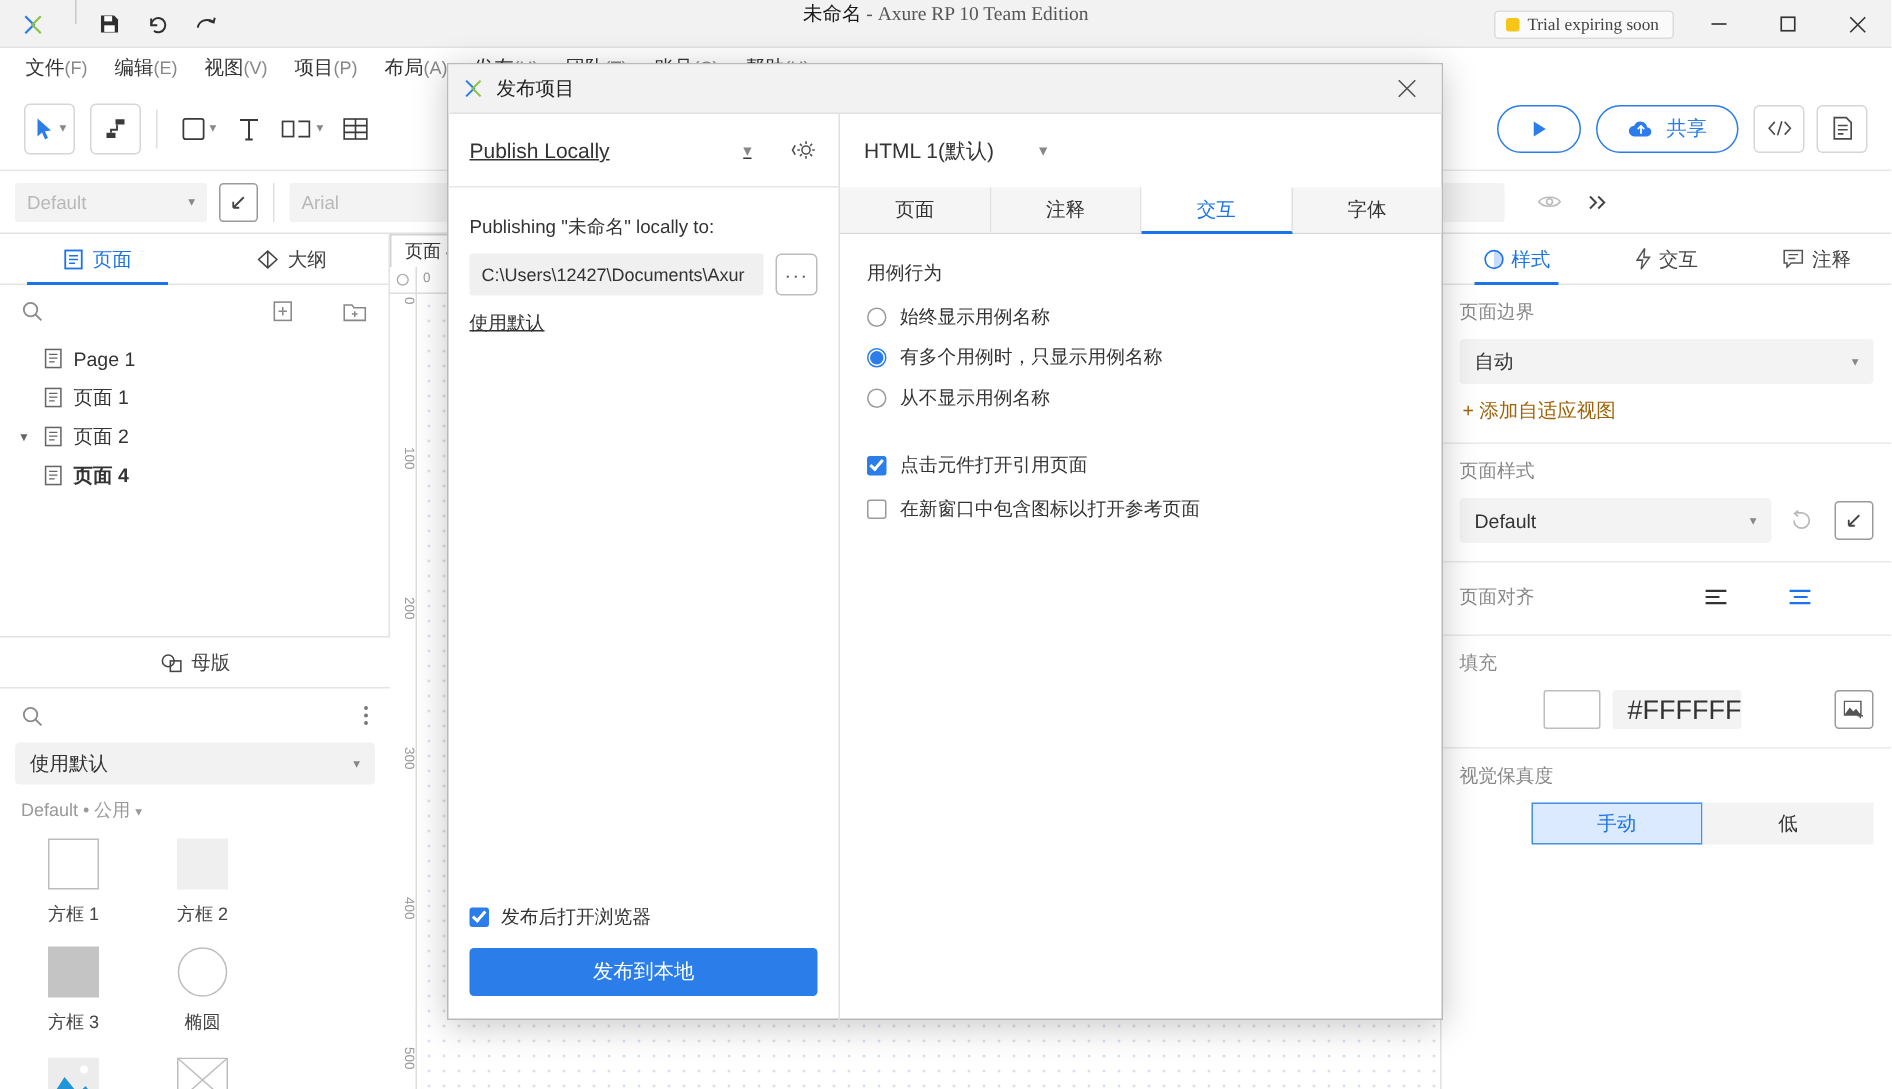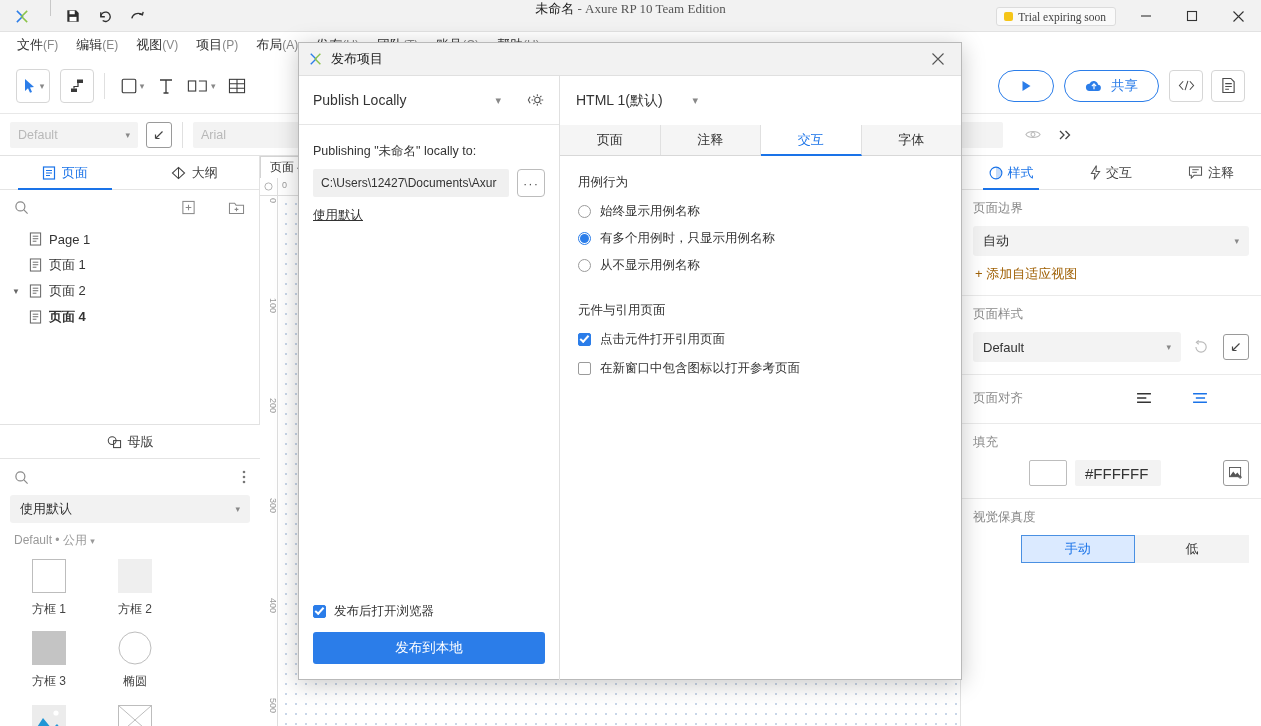--- a/index.html
+++ b/index.html
@@ -242,7 +242,7 @@
     display: flex; align-items: center; padding: 0 14px; gap: 8px;
   }
   .ml-select { flex: 1; display: flex; align-items: center; justify-content: space-between;
-    font-size: 14px; color: #333; }
+    font-size: 14px; color: #333; text-decoration: underline; }
   .ml-body { flex: 1; padding: 18px 14px 0; }
   .ml-label { font-size: 12.5px; color: #333; margin-bottom: 9px; }
   .path-row { display: flex; align-items: center; gap: 8px; }

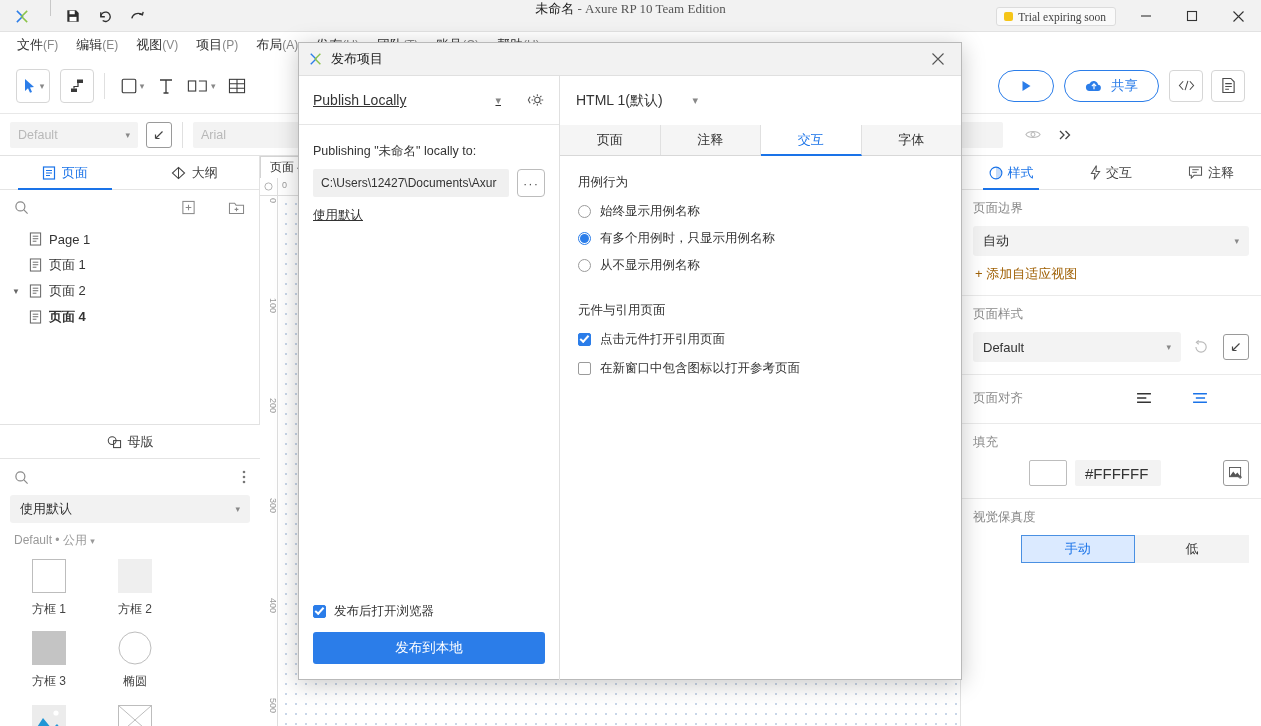--- a/index.html
+++ b/index.html
@@ -885,7 +885,6 @@
 
           <div class="mr-spacer"></div>
 
-          <div class="mr-group-title">元件与引用页面</div>
 
           <div class="mr-check-row">
             <span class="cbox checked"></span>

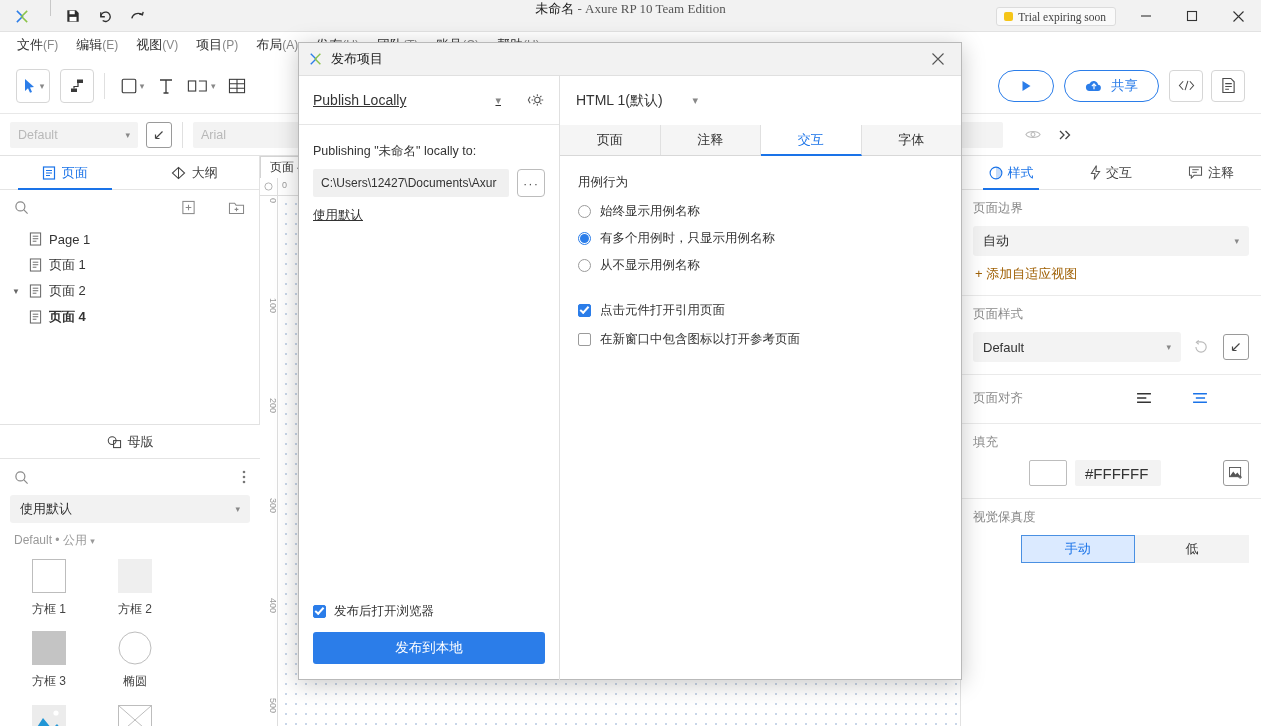--- a/index.html
+++ b/index.html
@@ -211,7 +211,7 @@
   .swatch { width: 38px; height: 26px; border: 1px solid #bdbdbd; background: #fff; border-radius: 2px; }
   .hexfield {
     width: 86px; height: 26px; background: #f3f3f3; border-radius: 2px;
-    display: flex; align-items: center; padding-left: 10px; font-size: 15px; color: #333;
+    display: flex; align-items: center; padding-left: 10px; font-size: 18px; color: #333;
   }
   .seg { display: flex; width: 100%; }
   .seg-btn {

